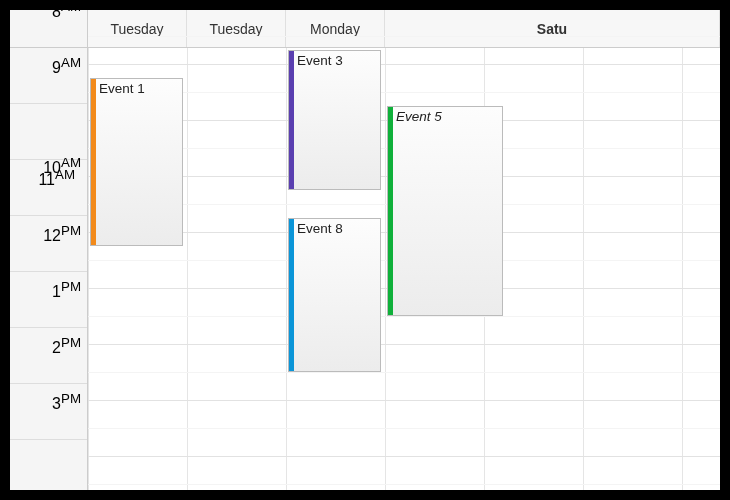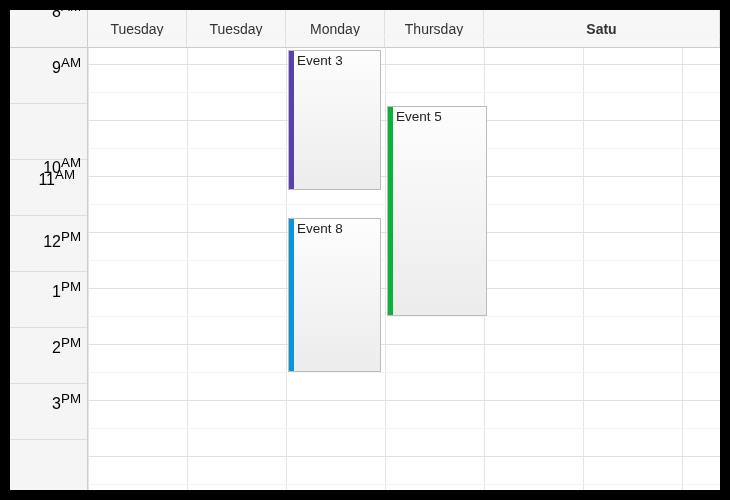--- a/index.html
+++ b/index.html
@@ -119,9 +119,6 @@
           <span>Monday</span>
         </div>
         <div class="daycol">
-          <span>Thursday</span>
-        </div>
-        <div class="daycol">
           <span>Satu</span>
         </div>
       </div>

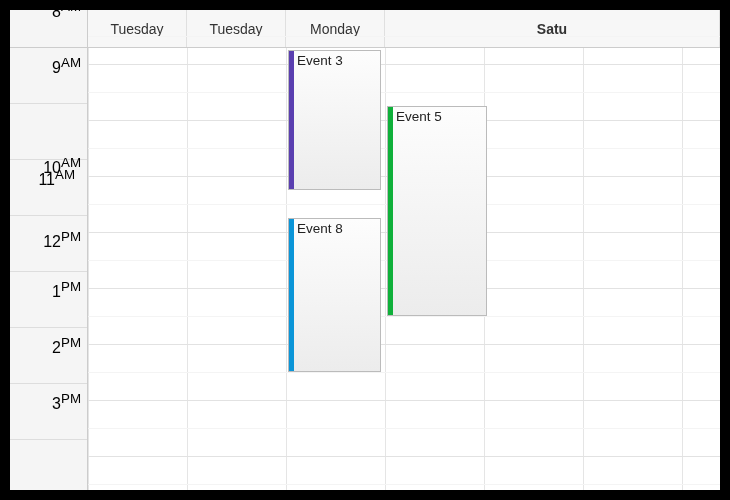--- a/index.html
+++ b/index.html
@@ -168,6 +168,7 @@
           <div class="slotrow half" style="top: 380px; height: 0px;"></div>
           <div class="slotrow full" style="top: 408px; height: 0px;"></div>
           <div class="slotrow half" style="top: 436px; height: 0px;"></div>
+          <div class="event" style="left: 2px; top: 30px; width: 93px; height: 168px;"><div class="bar" style="background: rgb(242, 138, 27);"></div><span>Event 1</span></div>
           <div class="event" style="left: 200px; top: 2px; width: 93px; height: 140px;"><div class="bar" style="background: rgb(90, 63, 176);"></div><span>Event 3</span></div>
           <div class="event" style="left: 200px; top: 170px; width: 93px; height: 154px;"><div class="bar" style="background: rgb(10, 149, 216);"></div><span>Event 8</span></div>
           <div class="event" style="left: 299px; top: 58px; width: 100px; height: 210px;"><div class="bar" style="background: rgb(15, 176, 58);"></div><span>Event 5</span></div>

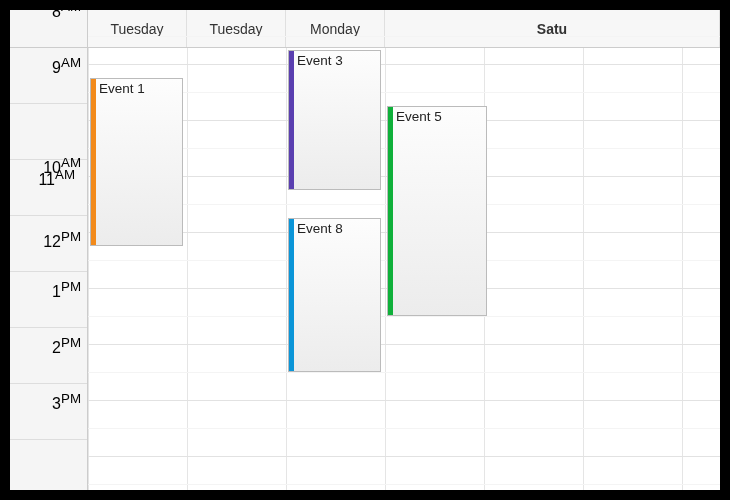--- a/index.html
+++ b/index.html
@@ -171,7 +171,7 @@
           <div class="event" style="left: 2px; top: 30px; width: 93px; height: 168px;"><div class="bar" style="background: rgb(242, 138, 27);"></div><span>Event 1</span></div>
           <div class="event" style="left: 200px; top: 2px; width: 93px; height: 140px;"><div class="bar" style="background: rgb(90, 63, 176);"></div><span>Event 3</span></div>
           <div class="event" style="left: 200px; top: 170px; width: 93px; height: 154px;"><div class="bar" style="background: rgb(10, 149, 216);"></div><span>Event 8</span></div>
-          <div class="event" style="left: 299px; top: 58px; width: 100px; height: 210px;"><div class="bar" style="background: rgb(15, 176, 58);"></div><span>Event 5</span></div>
+          <div class="event" style="left: 299px; top: 58px; width: 116px; height: 210px; font-style: italic;"><div class="bar" style="background: rgb(15, 176, 58);"></div><span>Event 5</span></div>
         </div>
     </div>
   </div>

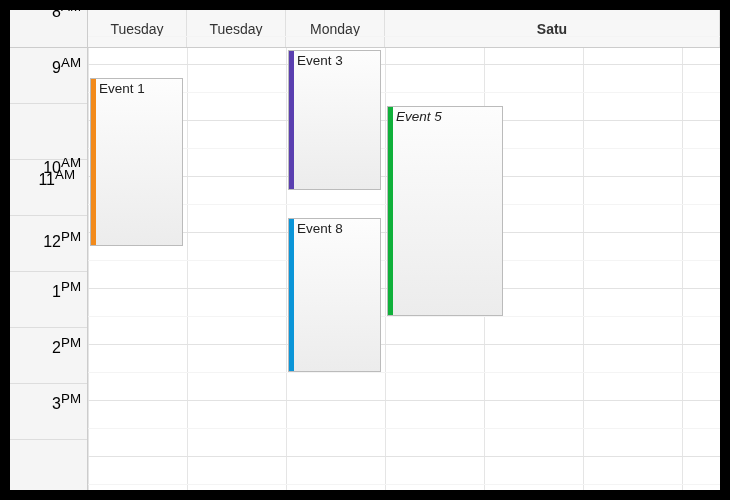--- a/index.html
+++ b/index.html
@@ -137,7 +137,7 @@
           <div class="label" style="position: absolute; right: 6px; top: 7px;"><span>9</span><sup>AM</sup></div>
           <div class="label" style="position: absolute; right: 6px; top: 63px; margin-top: 44px;"><span>10</span><sup>AM</sup></div>
           <div class="label" style="position: absolute; right: 12px; top: 119px; margin-left: 13px;"><span>11</span><sup>AM</sup></div>
-          <div class="label" style="position: absolute; right: 6px; top: 181px;"><span>12</span><sup>PM</sup></div>
+          <div class="label" style="position: absolute; right: 6px; top: 175px;"><span>12</span><sup>PM</sup></div>
           <div class="label" style="position: absolute; right: 6px; top: 231px;"><span>1</span><sup>PM</sup></div>
           <div class="label" style="position: absolute; right: 6px; top: 287px; margin-left: 12px;"><span>2</span><sup>PM</sup></div>
           <div class="label" style="position: absolute; right: 6px; top: 343px;"><span>3</span><sup>PM</sup></div>

